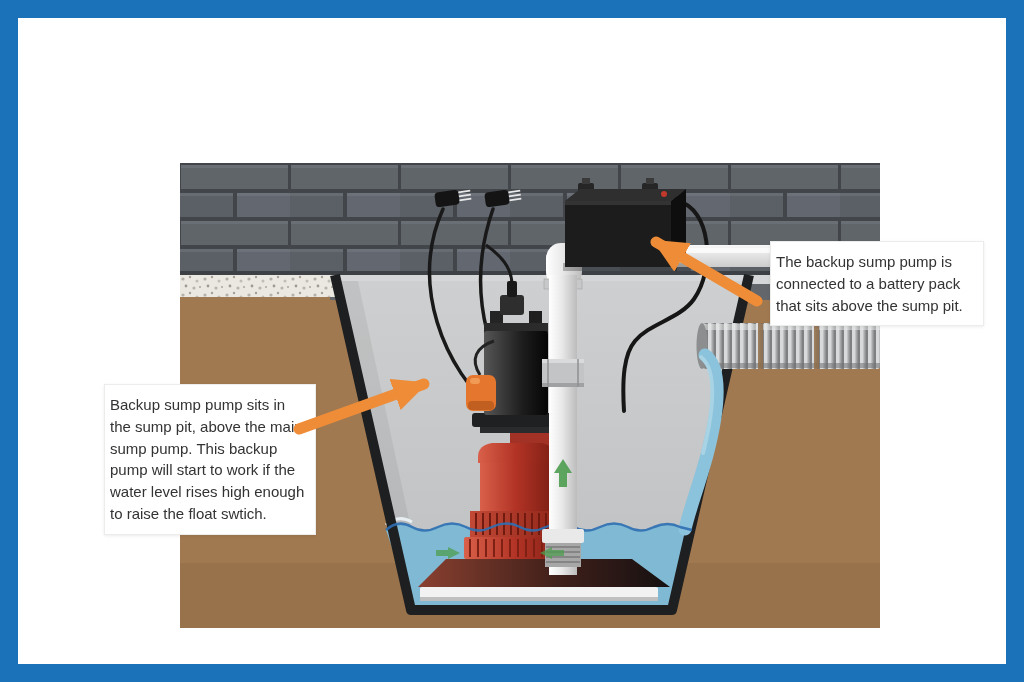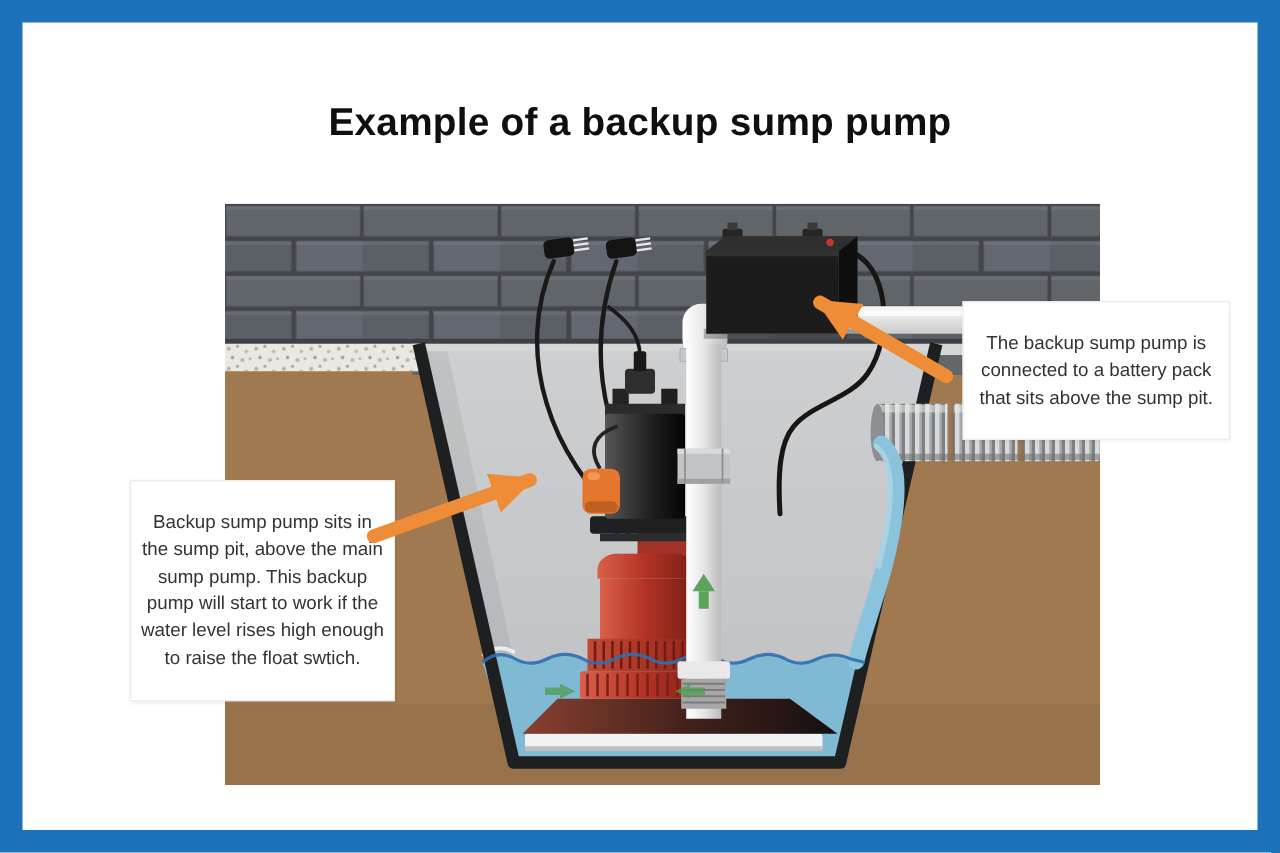--- a/index.html
+++ b/index.html
@@ -54,7 +54,6 @@
 
 <div class="page">
 
-  <h1 class="title">Example of a backup sump pump</h1>
 
   <div class="illustration">
     <svg width="700" height="465" viewBox="0 0 700 465">

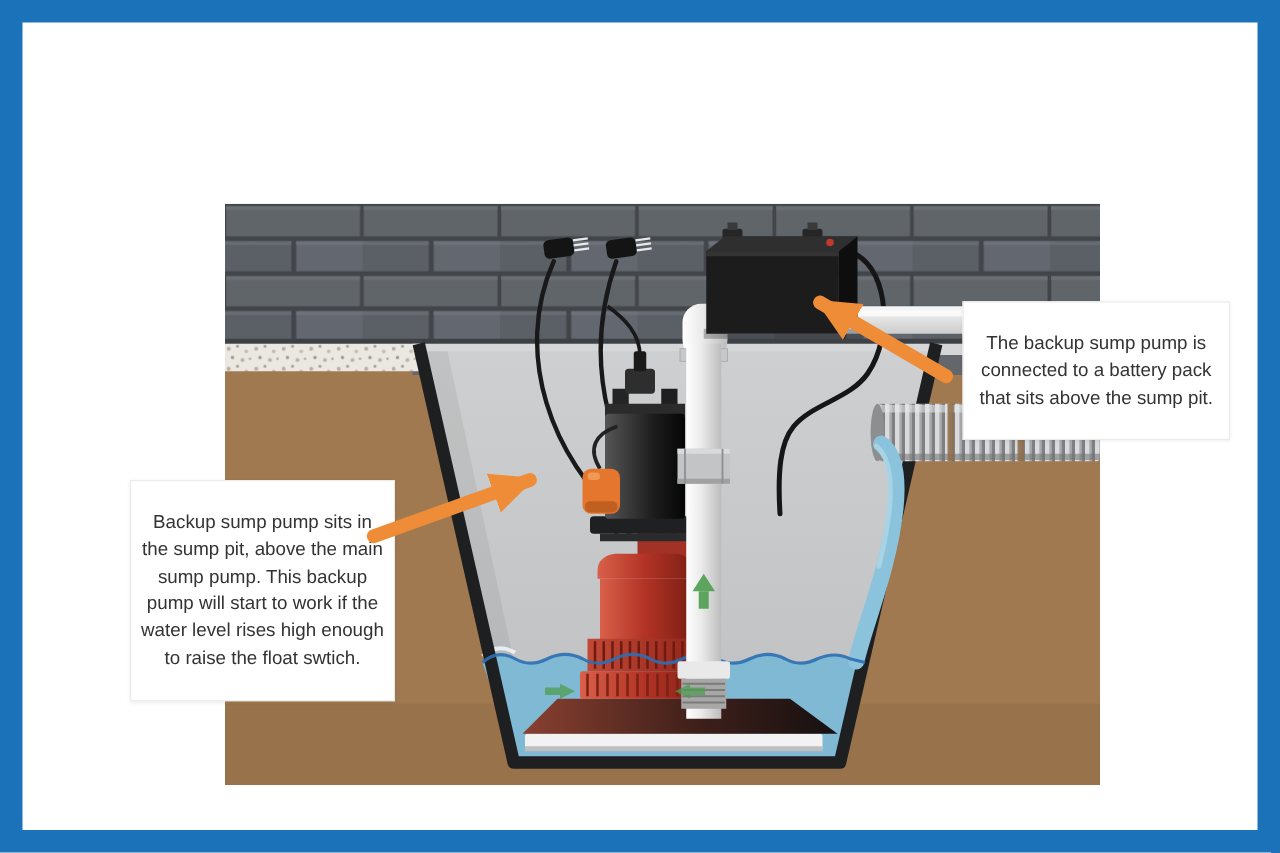--- a/index.html
+++ b/index.html
@@ -38,8 +38,7 @@
     box-shadow:0 1px 3px rgba(0,0,0,0.08);
     color:#333333;
     font-size:15px;line-height:1.45;
-    text-align:center;
-    padding:22px 5px;
+    padding:9px 5px;
     z-index:3;
   }
   .callout-left{left:86px;top:366px;width:212px;}

